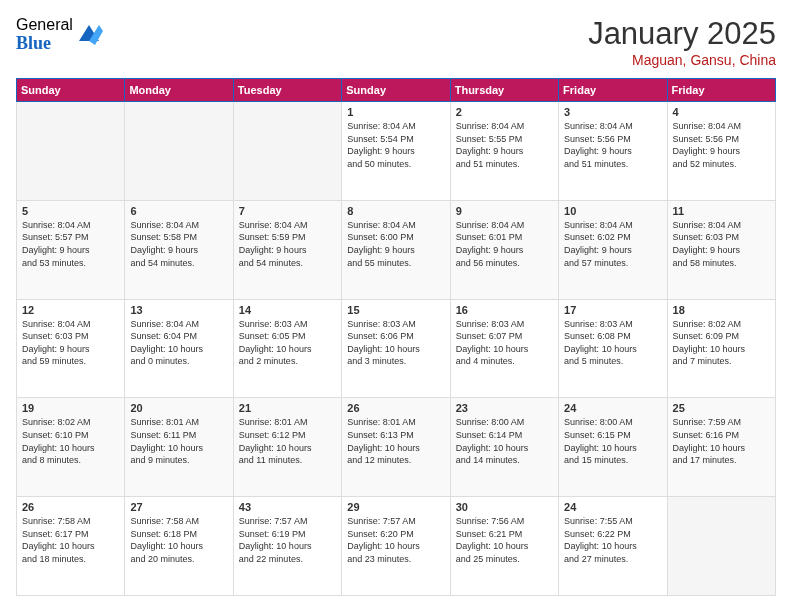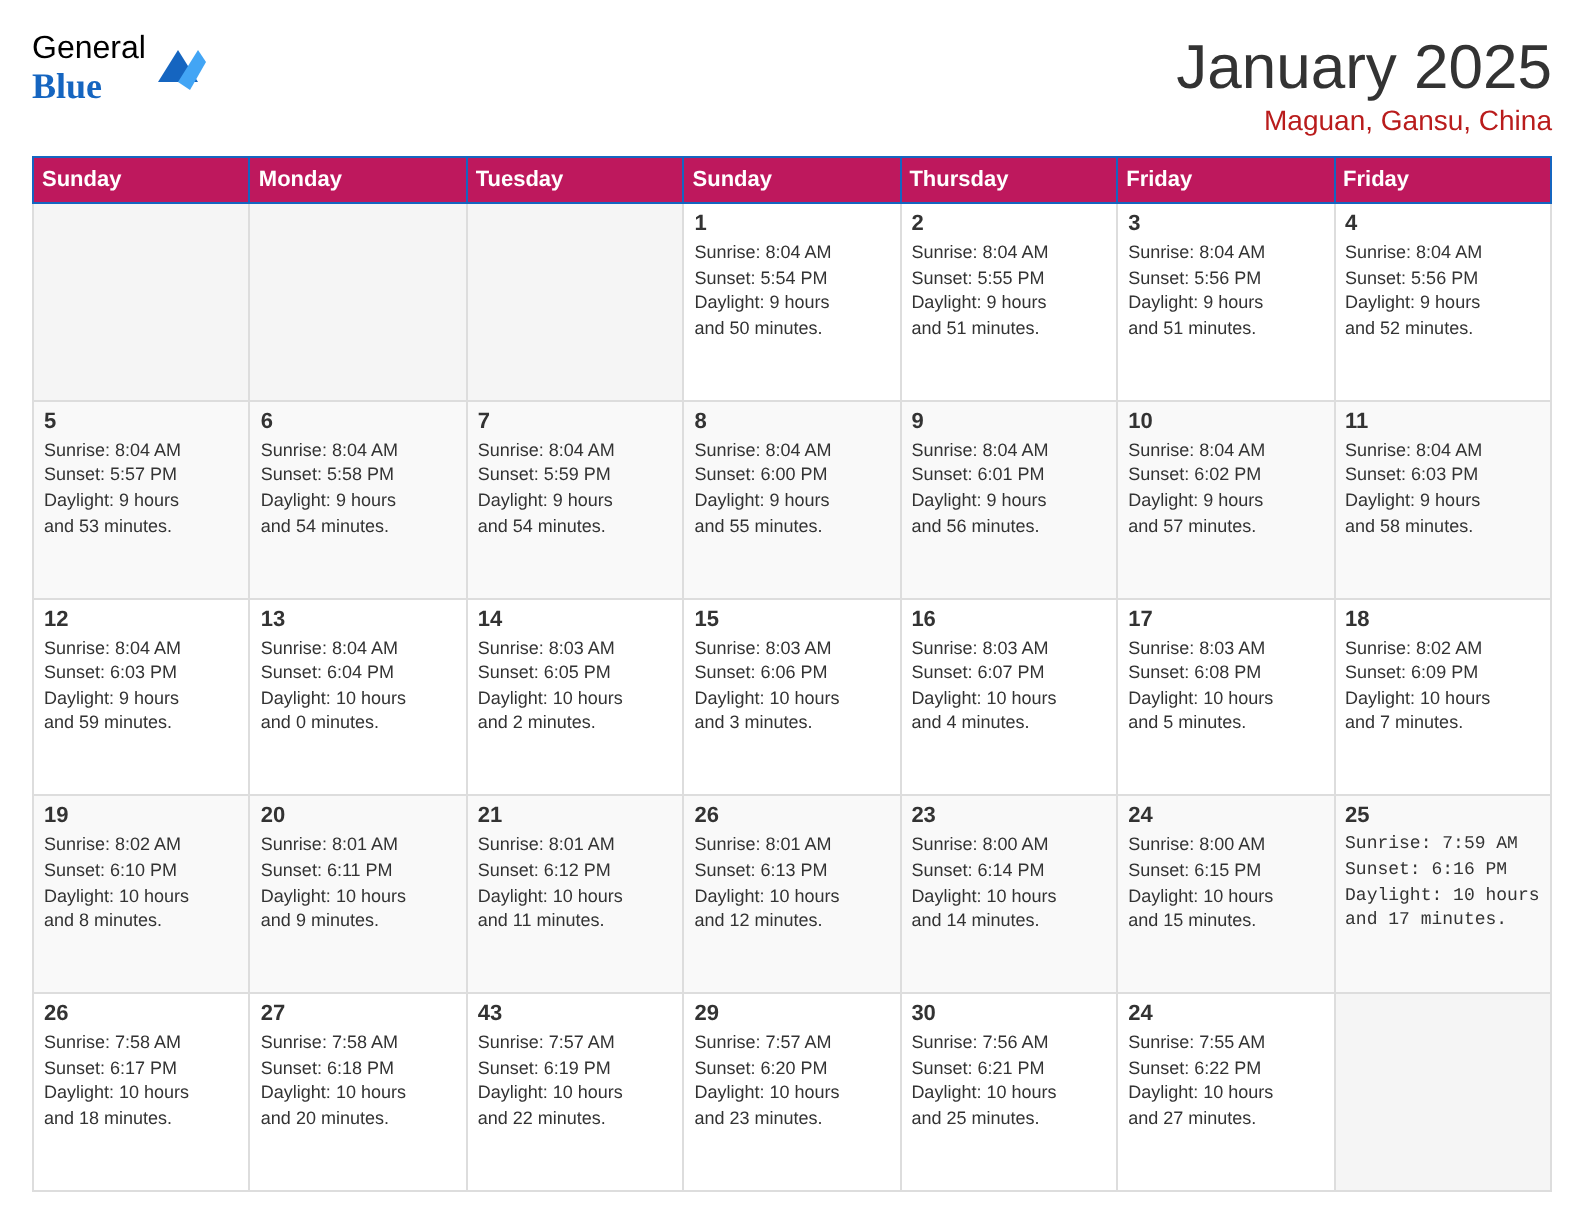--- a/index.html
+++ b/index.html
@@ -312,7 +312,7 @@
           </td>
           <td>
             <span class="day-num">25</span>
-            <div class="day-info" style="white-space: pre-line; font-family: Liberation Mono, monospace;">Sunrise: 7:59 AM
+            <div class="day-info" style="white-space: pre-line;">Sunrise: 7:59 AM
 Sunset: 6:16 PM
 Daylight: 10 hours
 and 17 minutes.</div>

